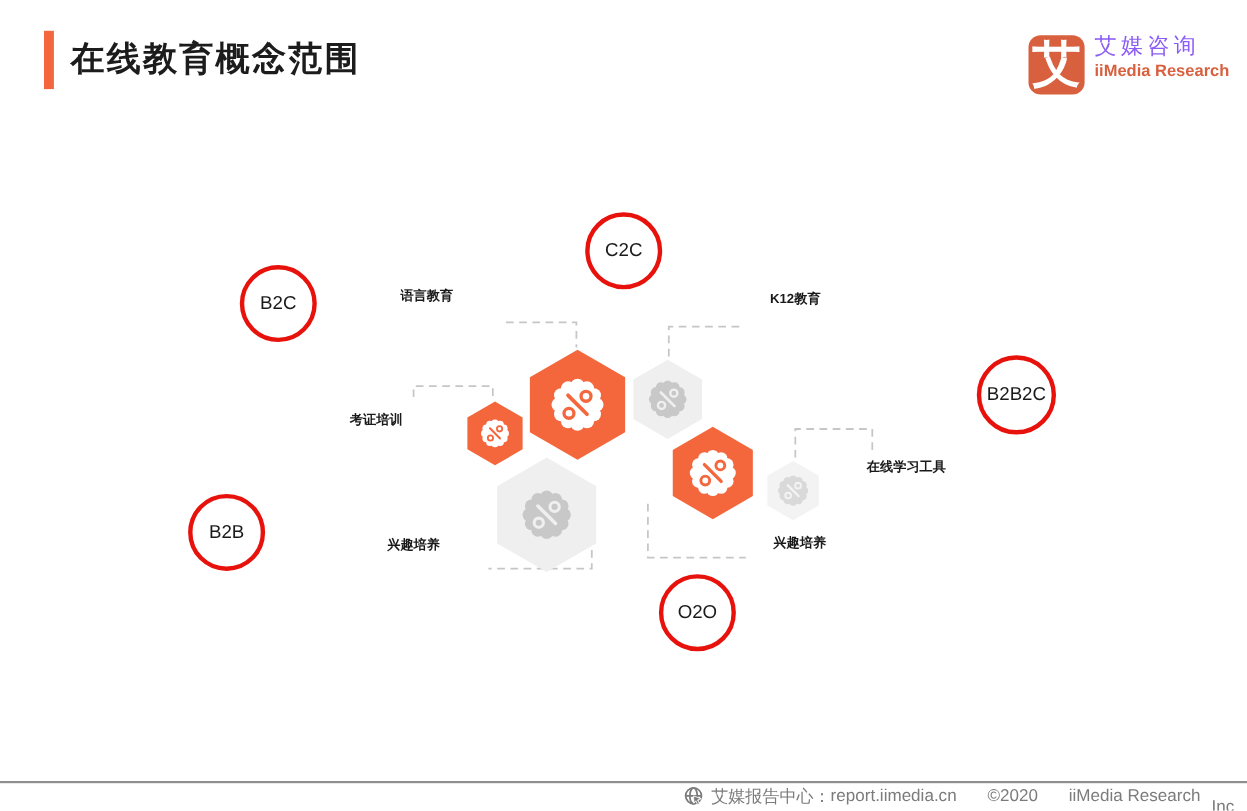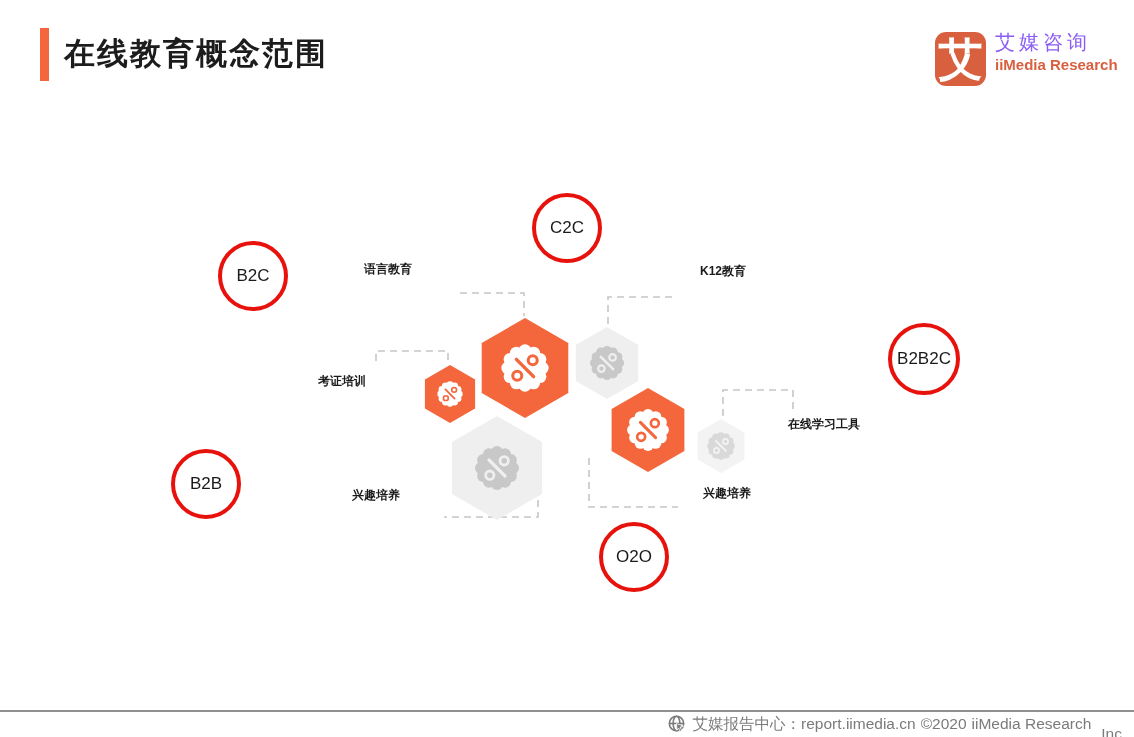--- a/index.html
+++ b/index.html
@@ -30,7 +30,7 @@
   .footer-line{position:absolute;left:0;right:0;top:710px;height:2px;background:#8F8F8F;}
   .footer{position:absolute;right:12px;top:712px;height:24px;display:flex;align-items:center;
           color:#7B7B7B;font-size:15.5px;font-weight:400;white-space:nowrap;}
-  .footer .seg{margin-left:5px;}
+  .footer .seg{margin-left:28px;}
   .footer .seg.first{margin-left:6px;}
   .footer .seg.tight{margin-left:10px;margin-top:20px;}
 </style>

